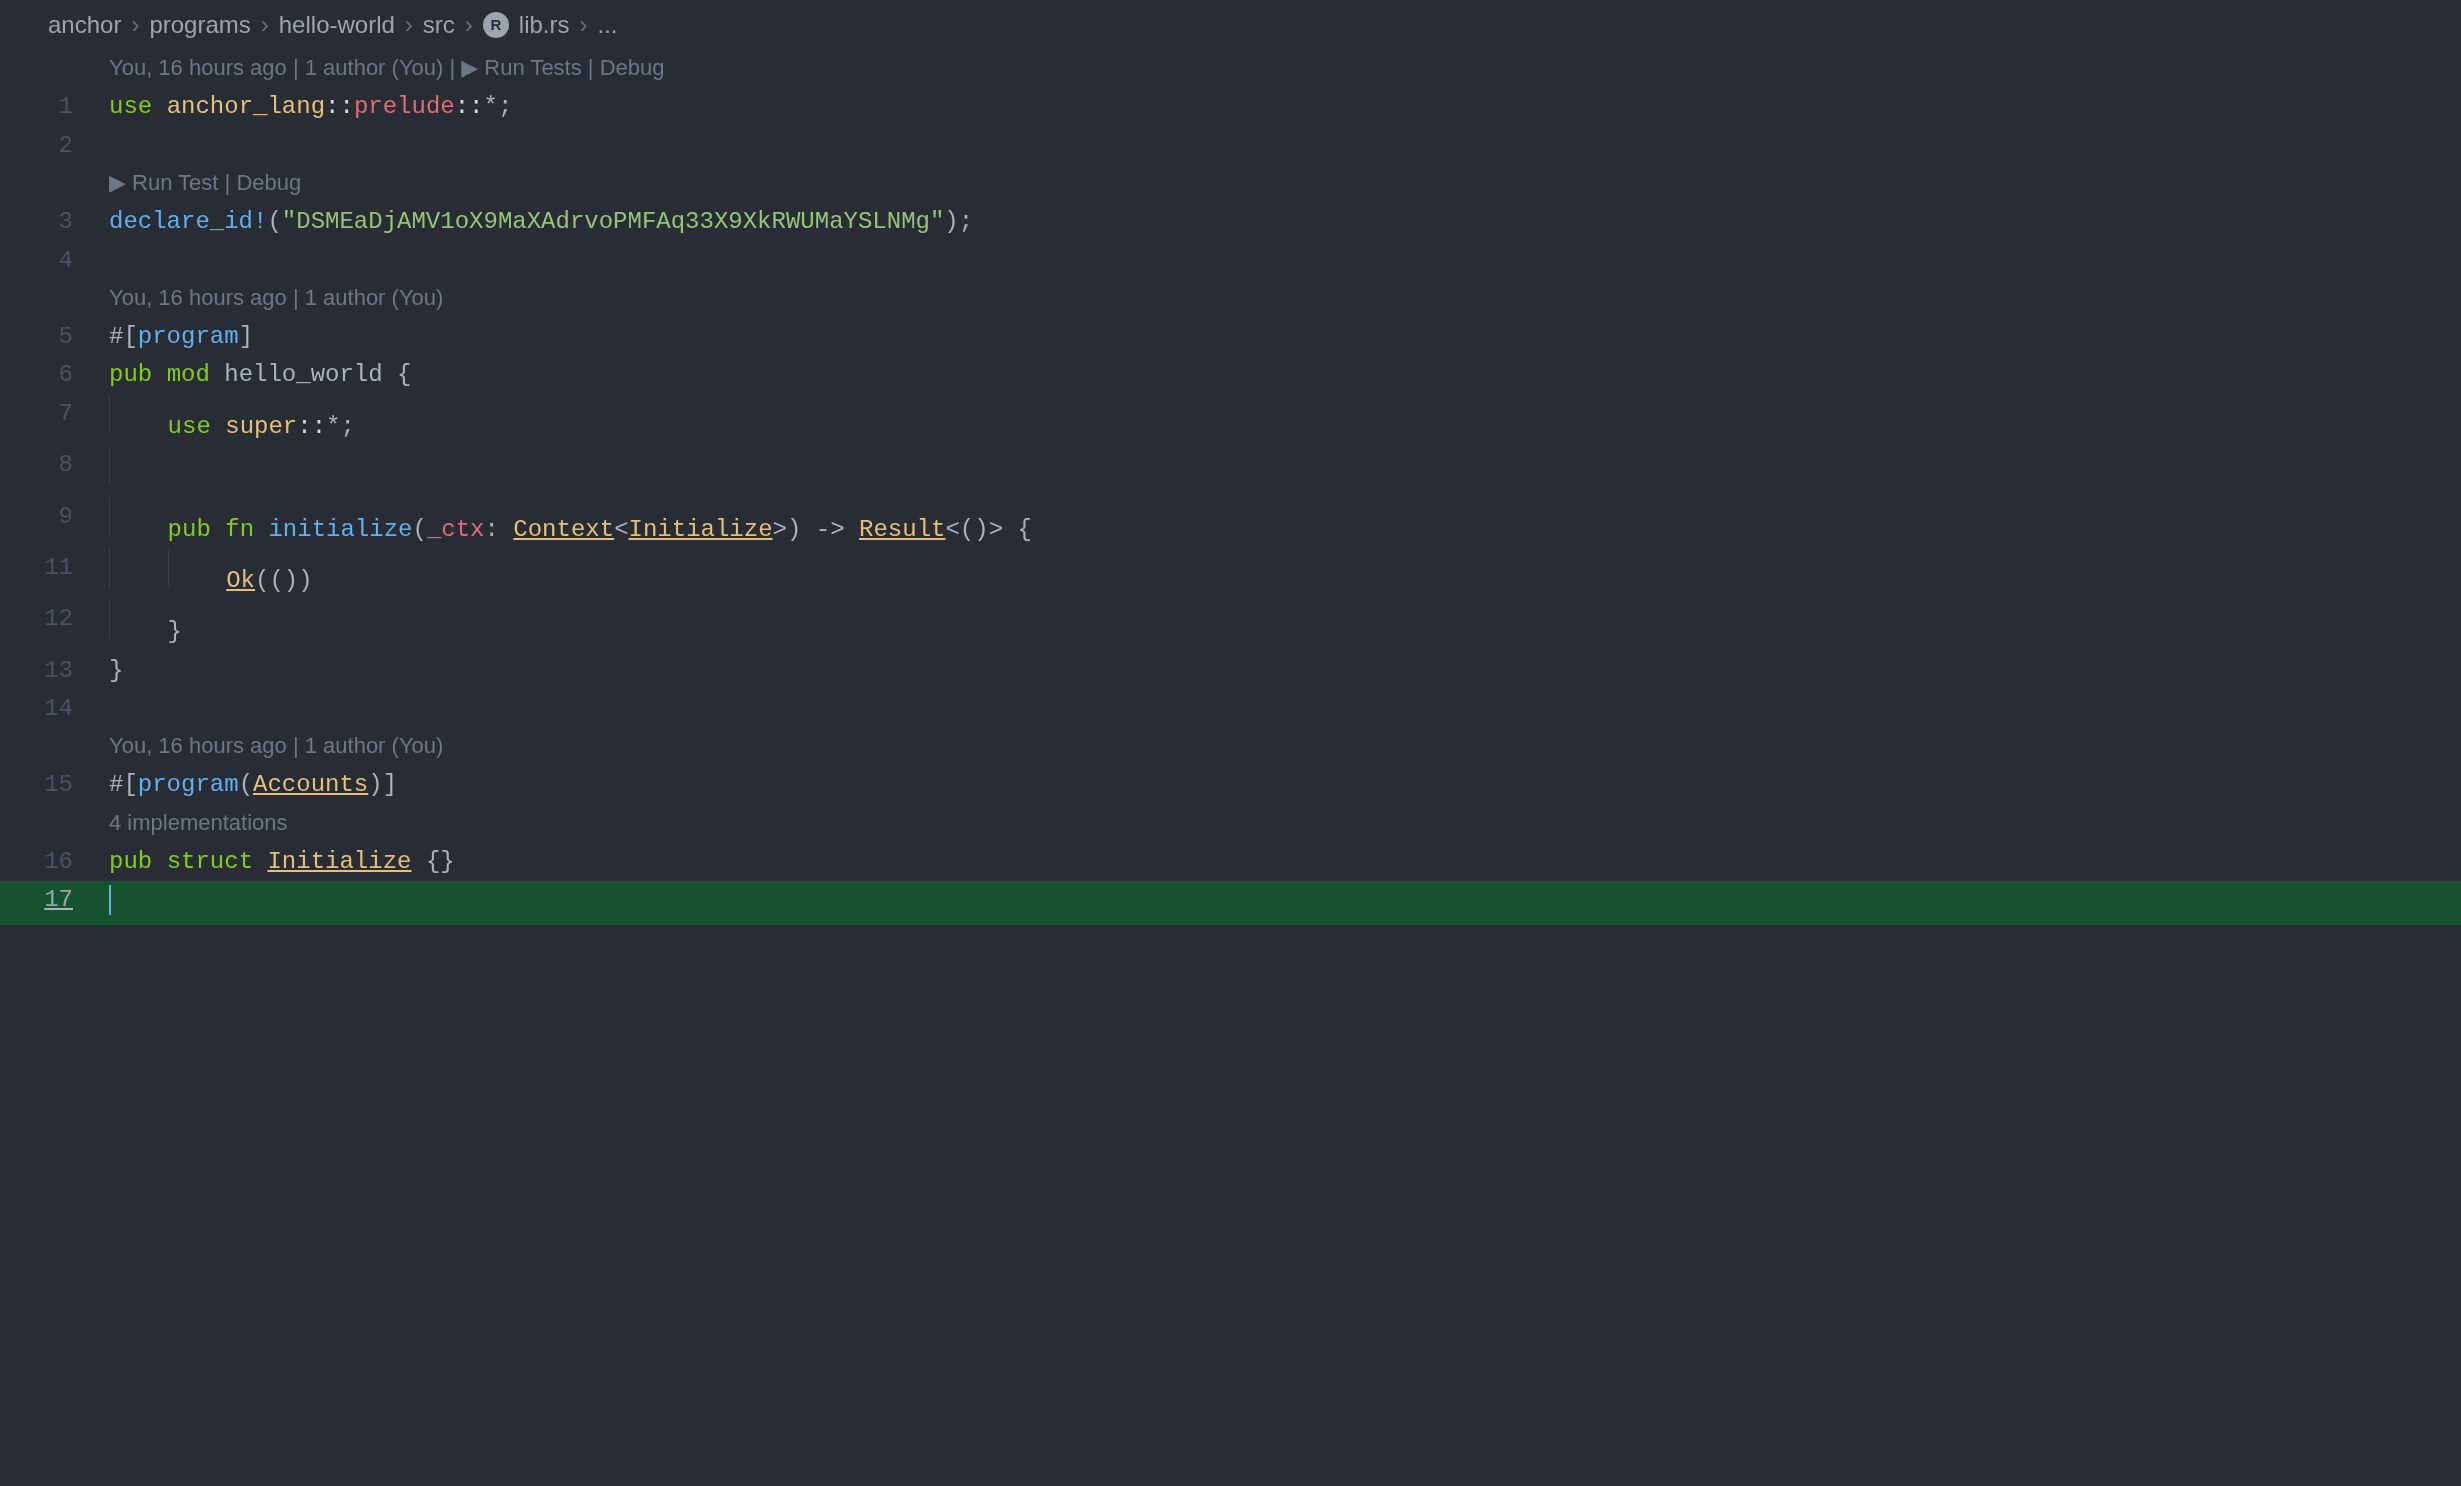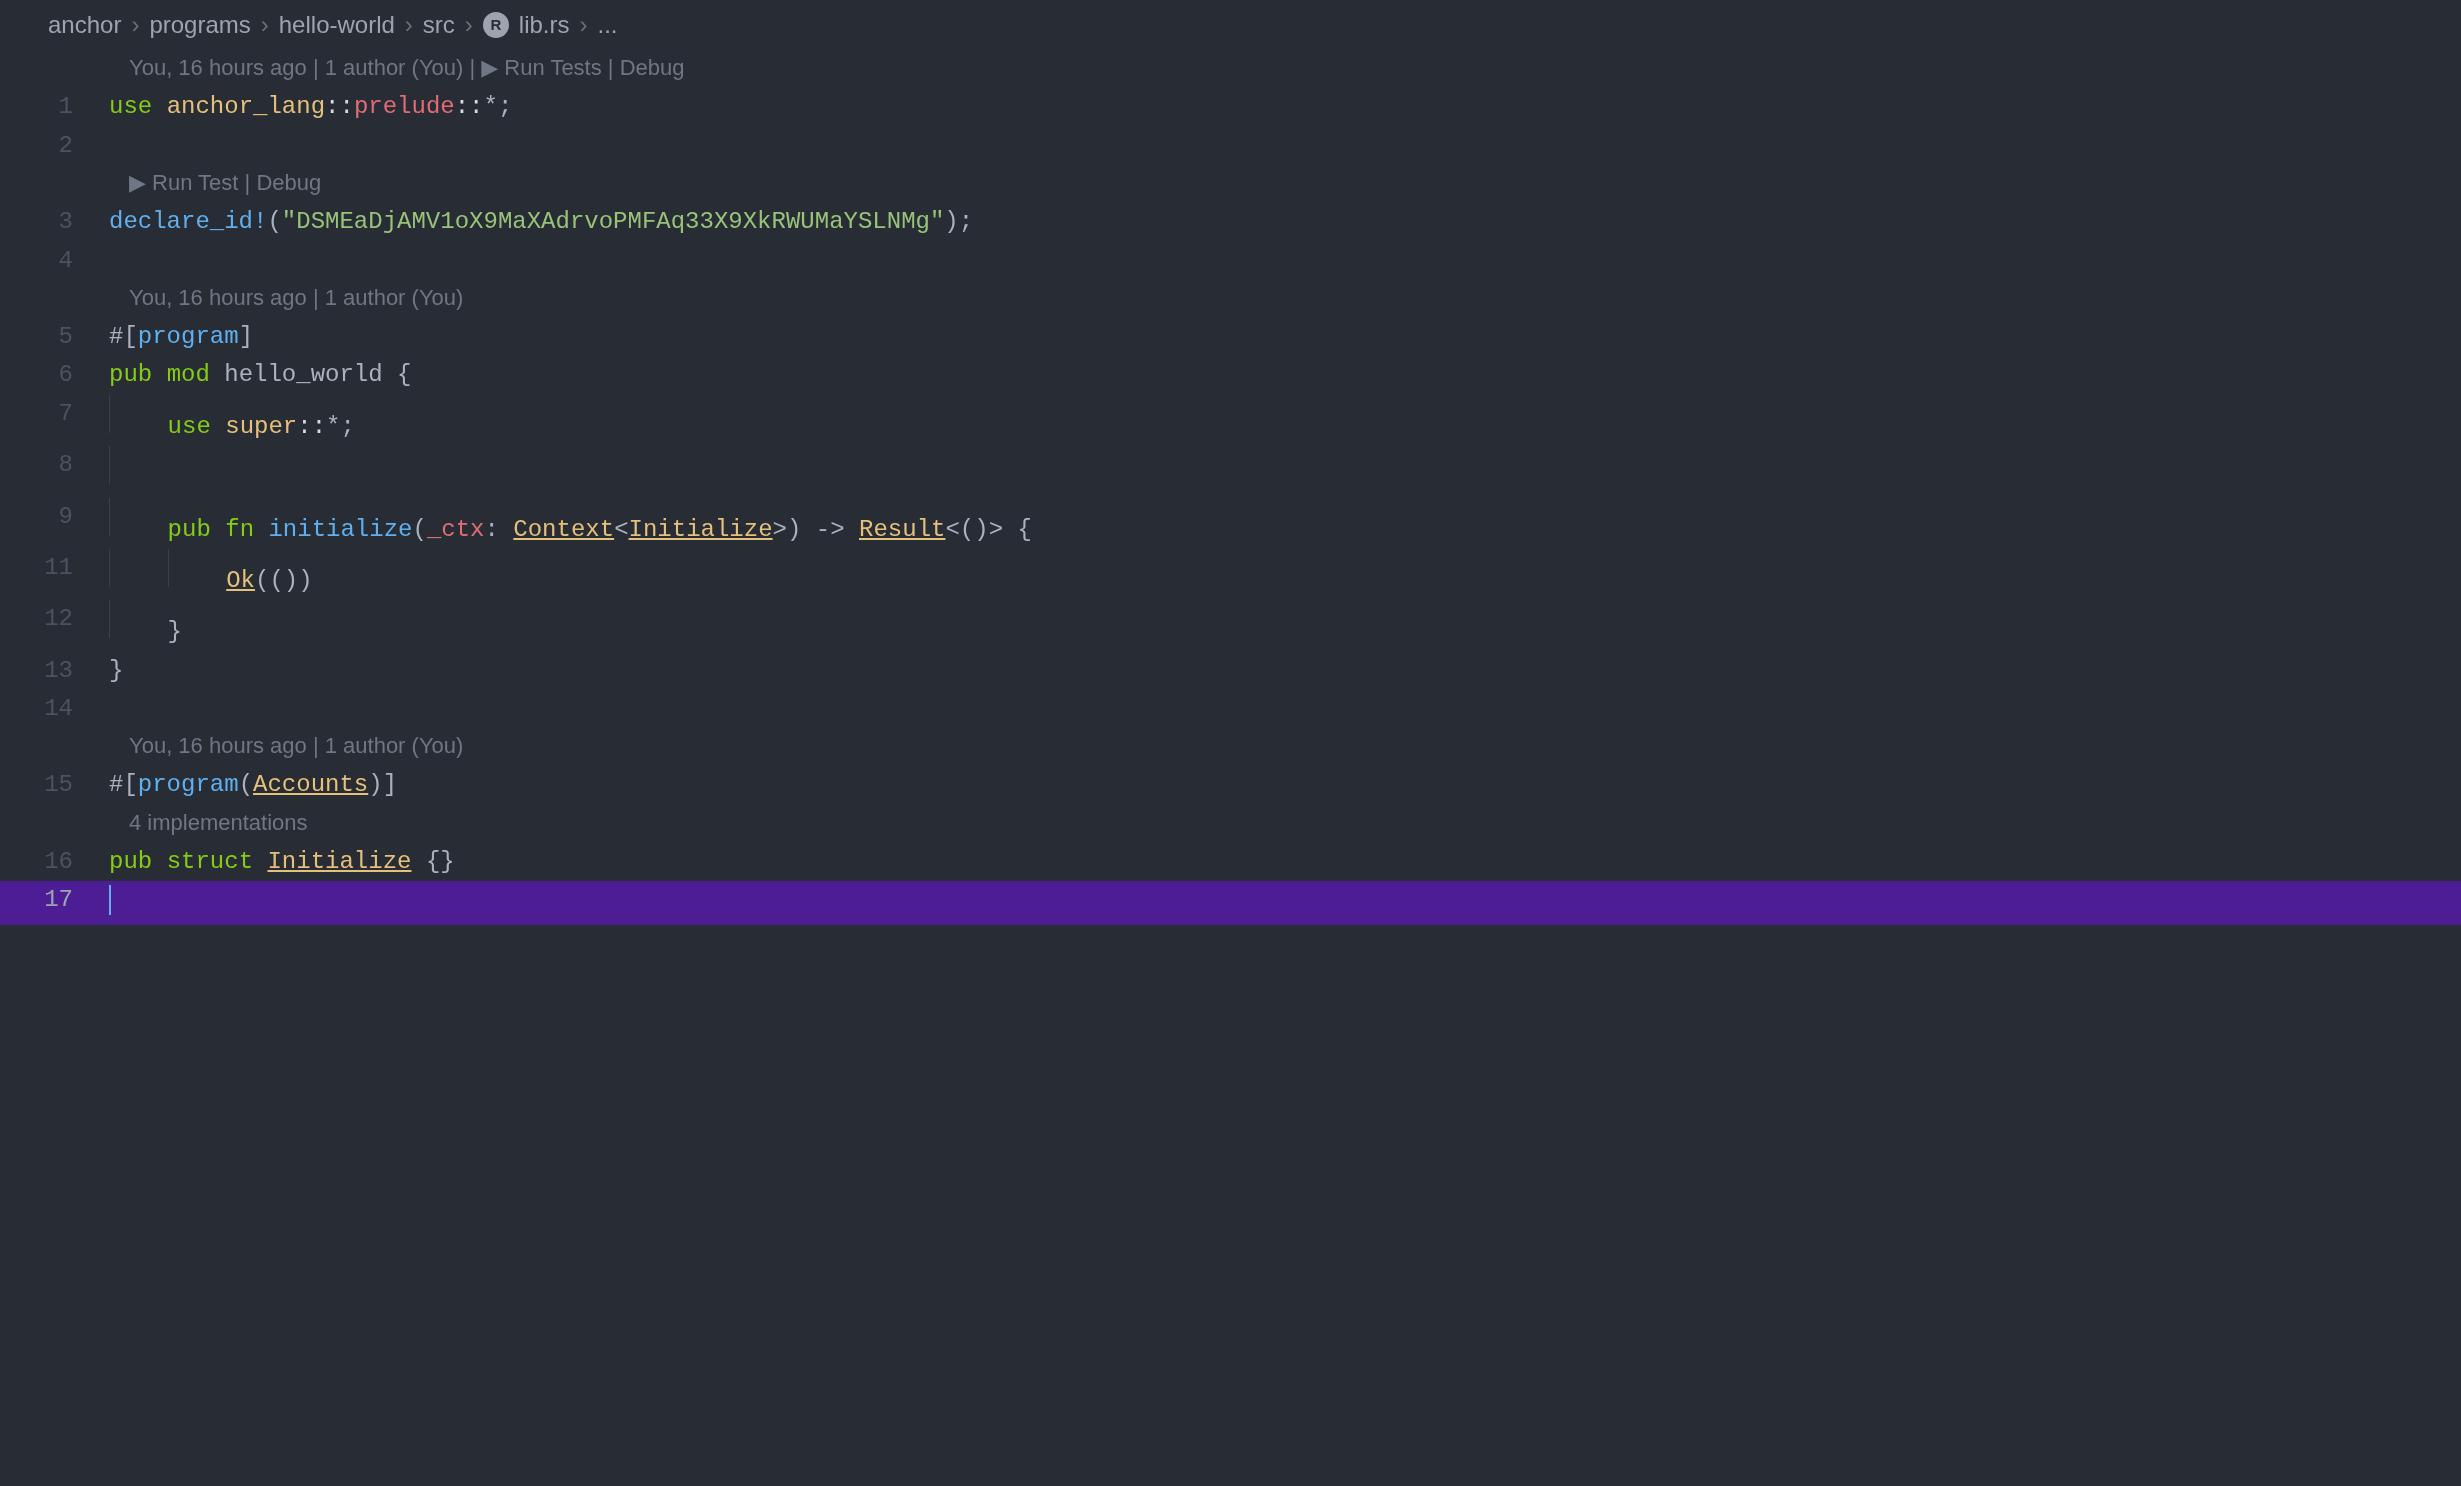--- a/index.html
+++ b/index.html
@@ -60,7 +60,6 @@
   font-size:22px;
   font-family:-apple-system,Segoe UI,Helvetica,Arial,sans-serif;
   padding-left:0;
-  margin-left:20px;
 }
 .indent-guide {
   display:inline-block;

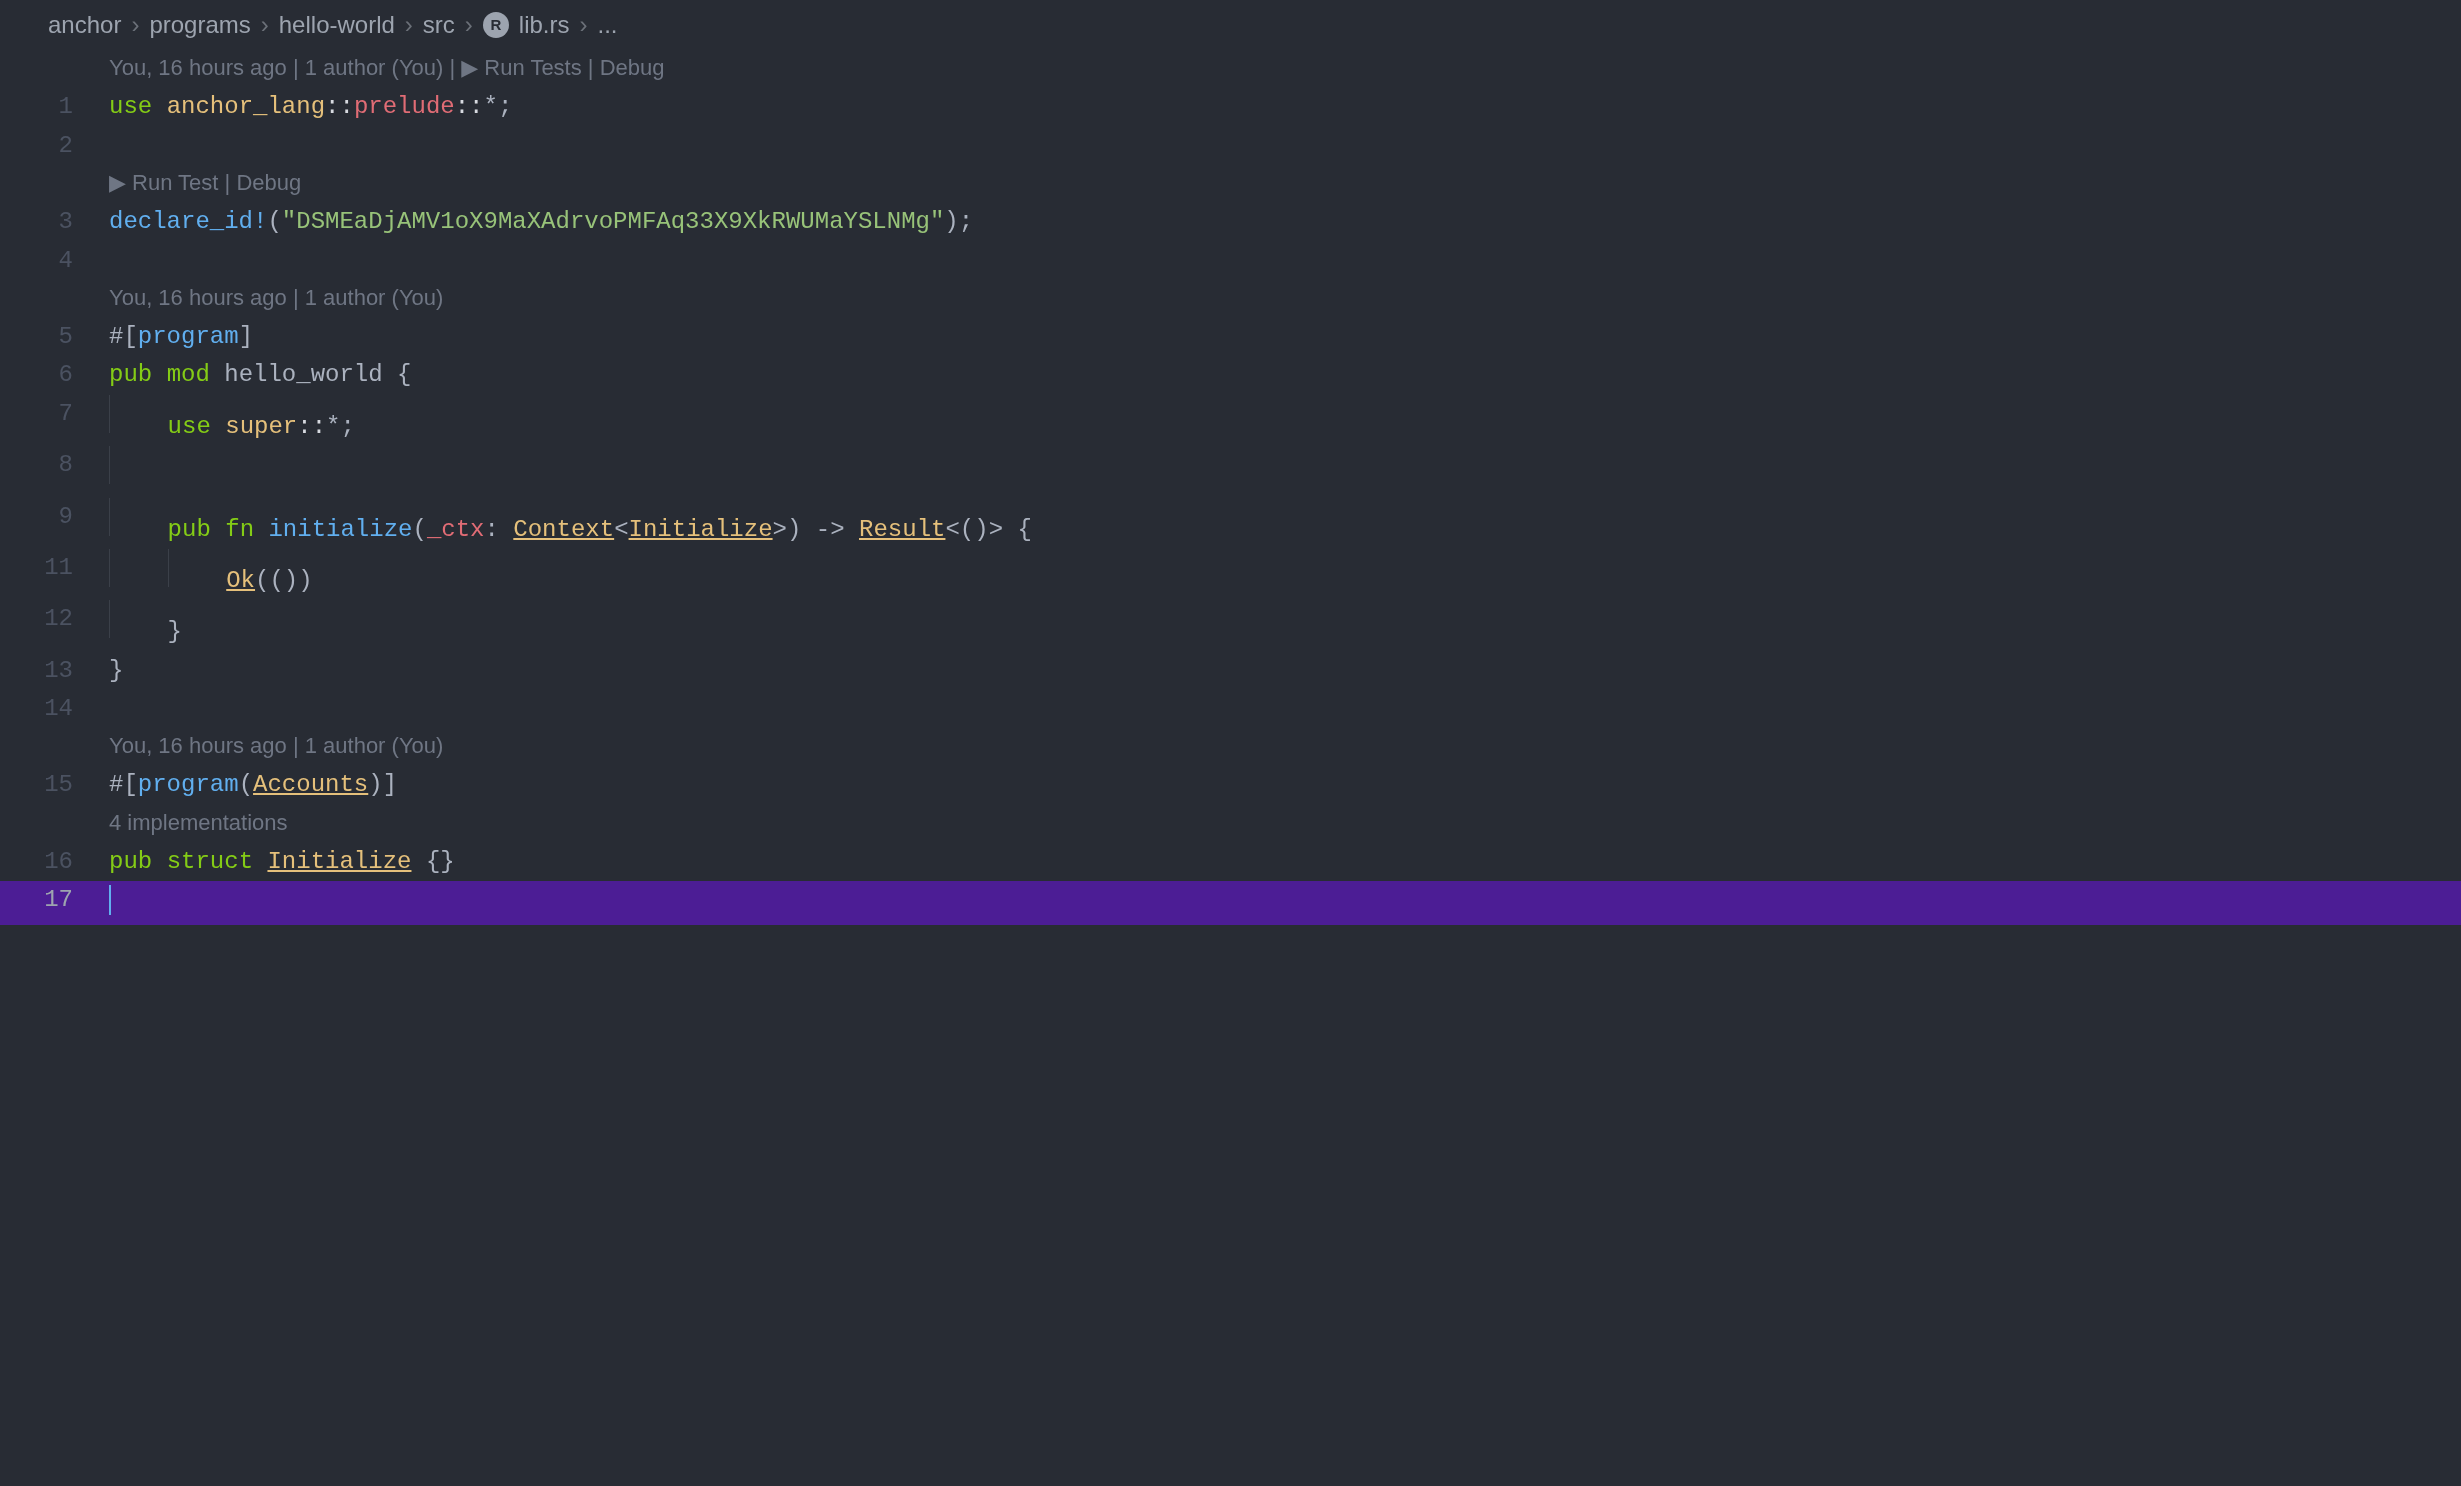--- a/index.html
+++ b/index.html
@@ -69,7 +69,7 @@
   position:relative;
   top:0;
 }
-.line.hl { background:#4c1d95; }
+.line.hl { background:#14532d;text-decoration:underline; }
 .cursor {
   display:inline-block;
   width:2px; height:30px;

